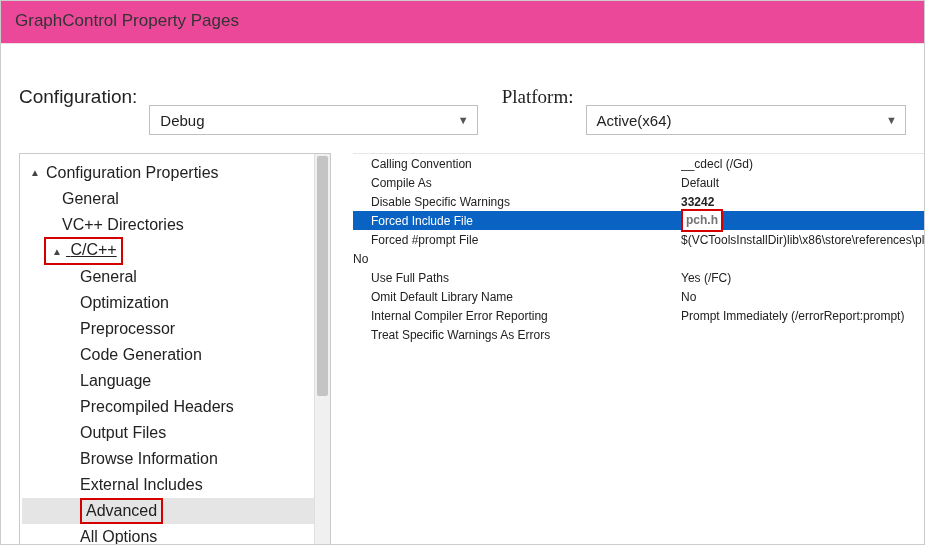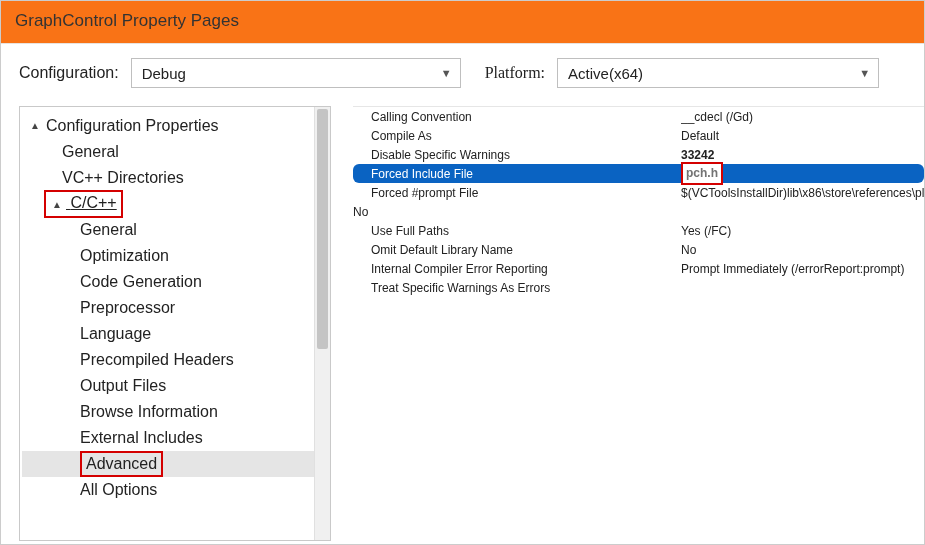--- a/index.html
+++ b/index.html
@@ -14,7 +14,7 @@
     border: 1px solid #ccc;
   }
   .titlebar {
-    background: #f97316;
+    background: #ec4899;
     padding: 10px 14px 12px 14px;
     font-size: 17px;
     color: #333;

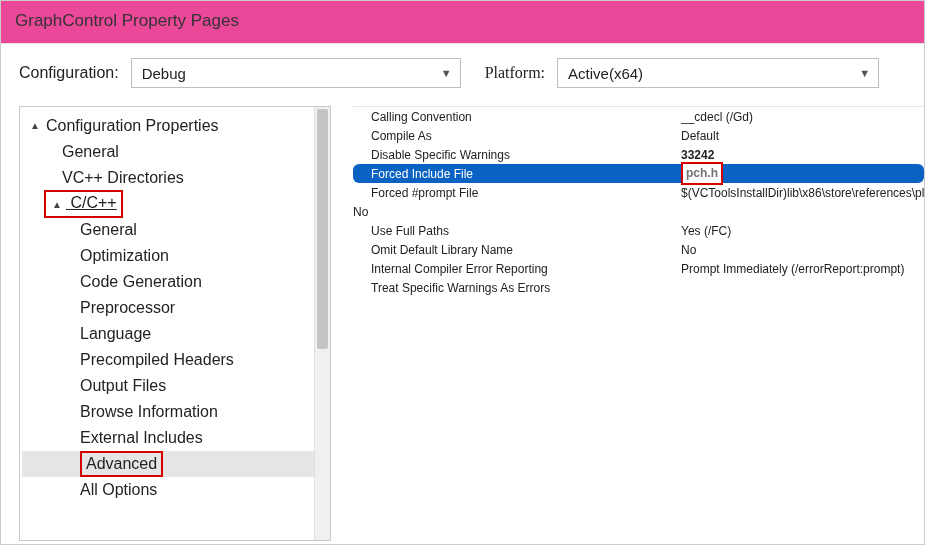--- a/index.html
+++ b/index.html
@@ -27,7 +27,7 @@
     gap: 10px;
   }
   .toolbar-label {
-    font-size: 16px;
+    font-size: 19px;
     color: #222;
     margin-right: 2px;
   }

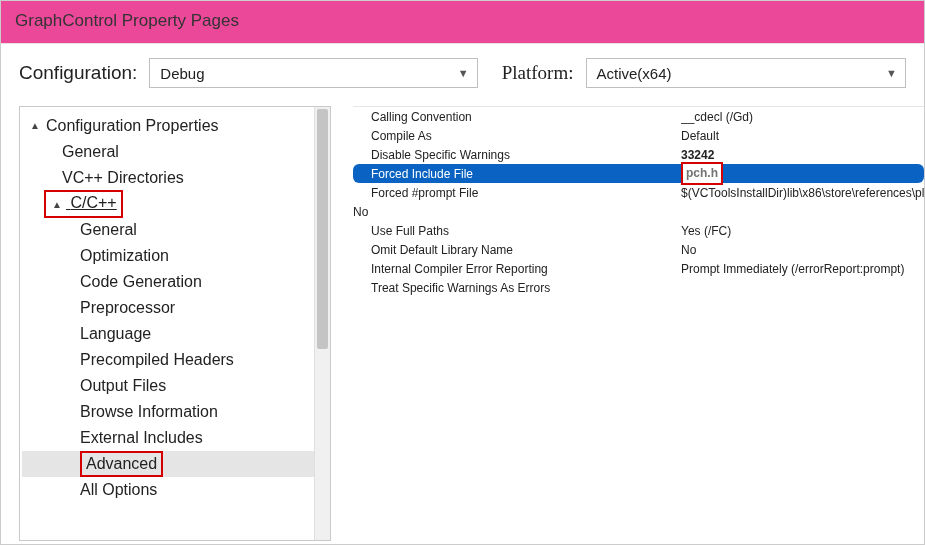--- a/index.html
+++ b/index.html
@@ -41,6 +41,7 @@
     padding: 0 8px 0 10px;
     font-size: 15px;
     color: #222;
+    margin-top: 47px;
   }
   .combo .chev {
     font-size: 11px;

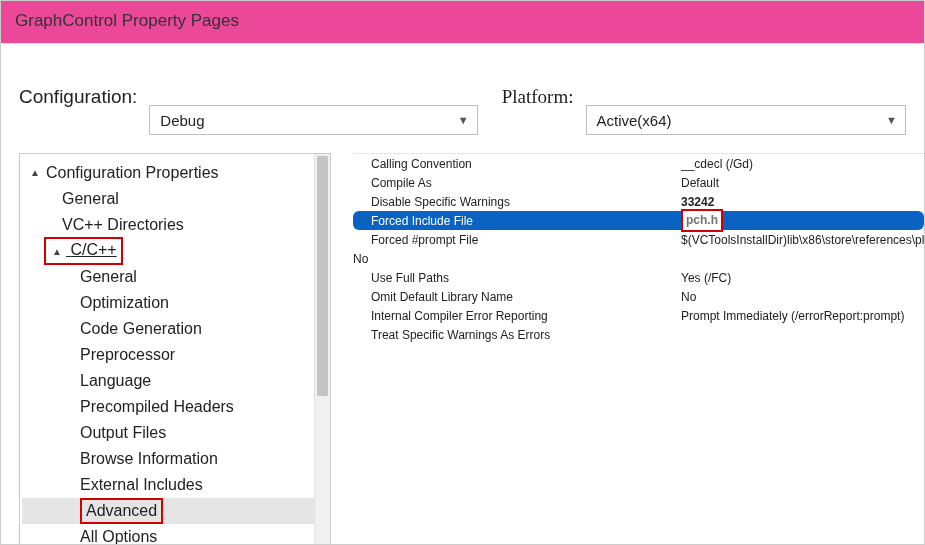--- a/index.html
+++ b/index.html
@@ -139,7 +139,6 @@
   .grid-row.sel {
     background: #0a63c2;
     color: #fff;
-    border-radius: 6px;
   }
   .grid-row.sel .gval-inner {
     background: #fff;

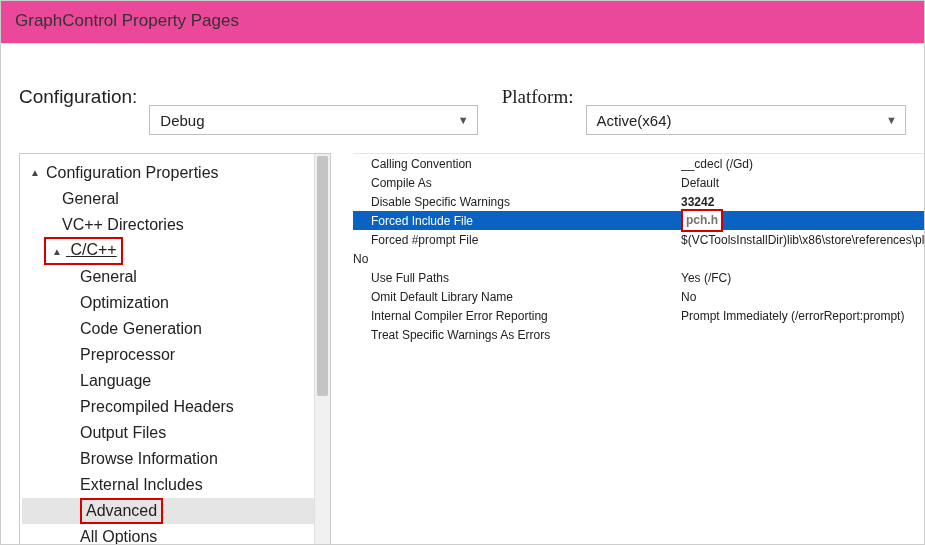--- a/index.html
+++ b/index.html
@@ -201,10 +201,10 @@
         <span>Optimization</span>
       </div>
       <div class="tree-item indent-3">
+        <span>Preprocessor</span>
+      </div>
+      <div class="tree-item indent-3">
         <span>Code Generation</span>
-      </div>
-      <div class="tree-item indent-3">
-        <span>Preprocessor</span>
       </div>
       <div class="tree-item indent-3">
         <span>Language</span>

